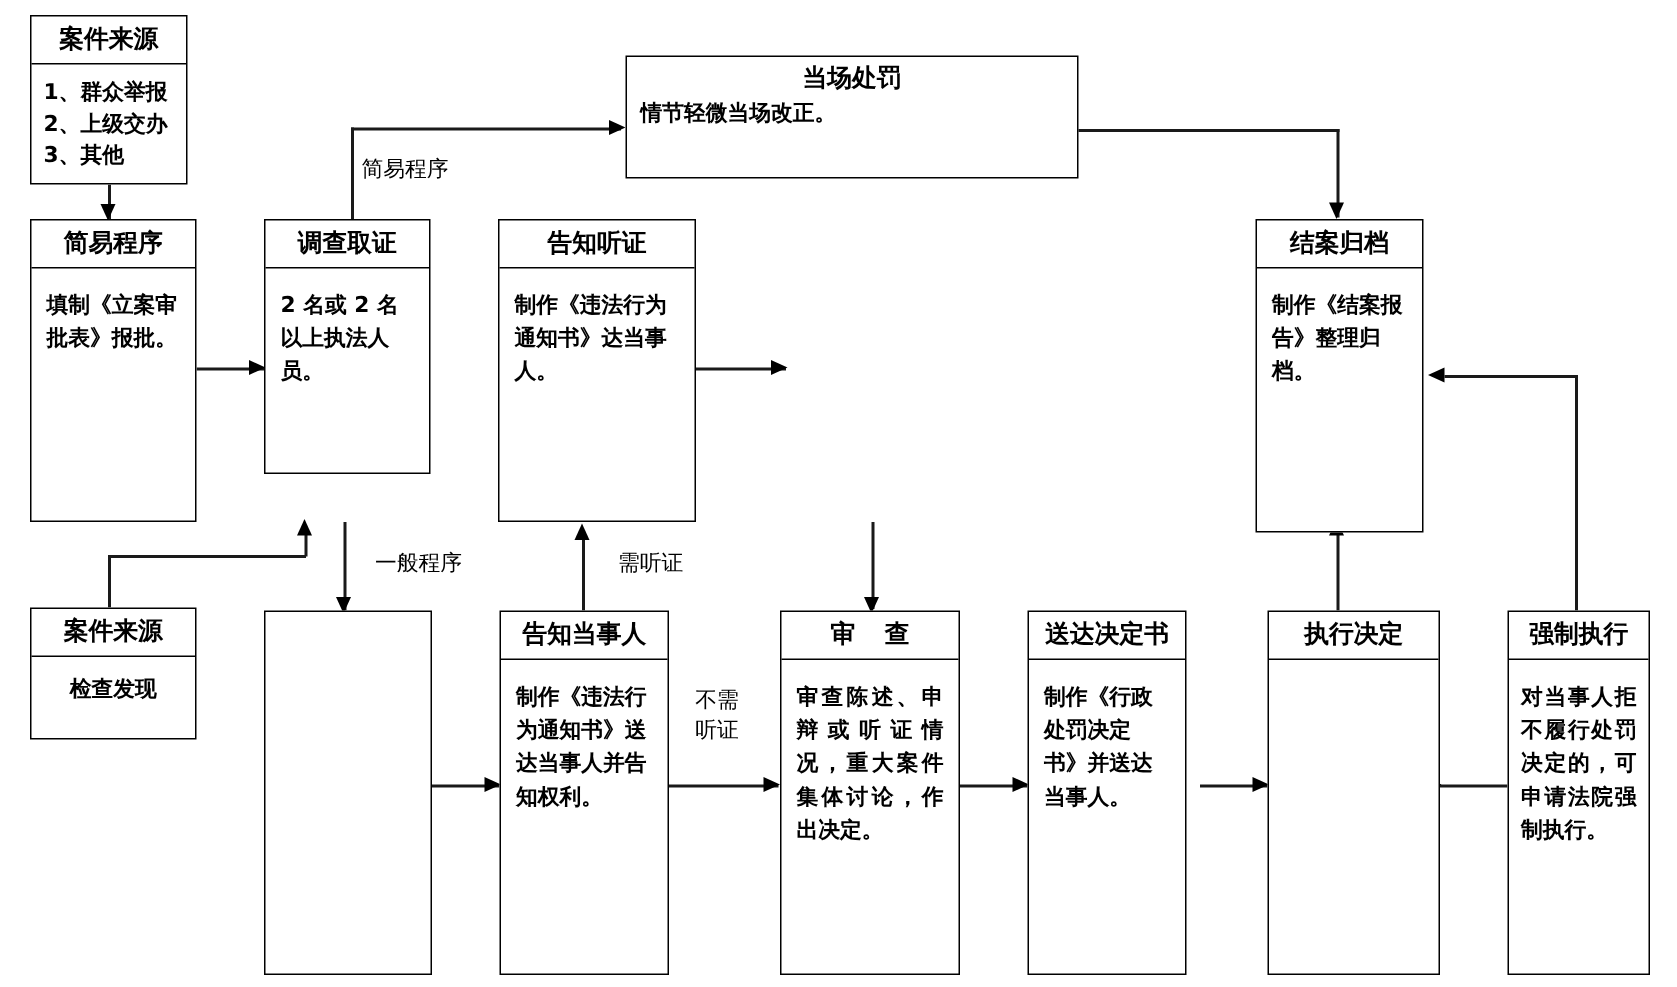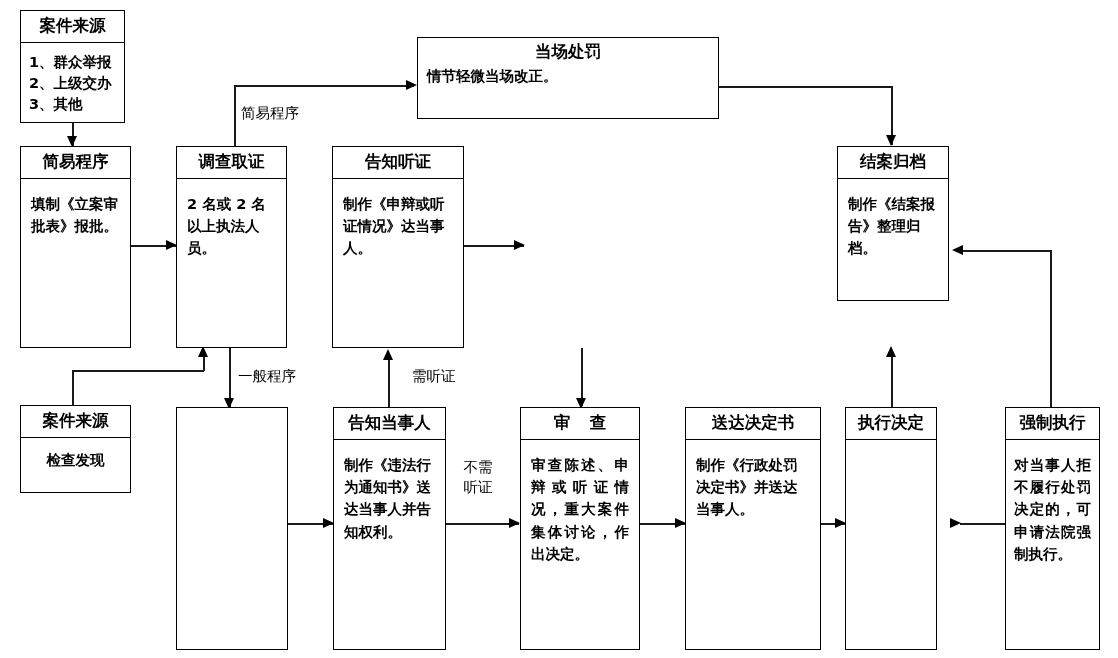--- a/index.html
+++ b/index.html
@@ -186,7 +186,7 @@
     <div class="node-body">填制《立案审批表》报批。</div>
   </div>
 
-  <div class="node" style="left:176px; top:146px; width:111px; height:202px;">
+  <div class="node" style="left:176px; top:146px; width:111px; height:170px;">
     <div class="node-title">调查取证</div>
     <div class="node-body">2 名或 2 名以上执法人员。</div>
   </div>

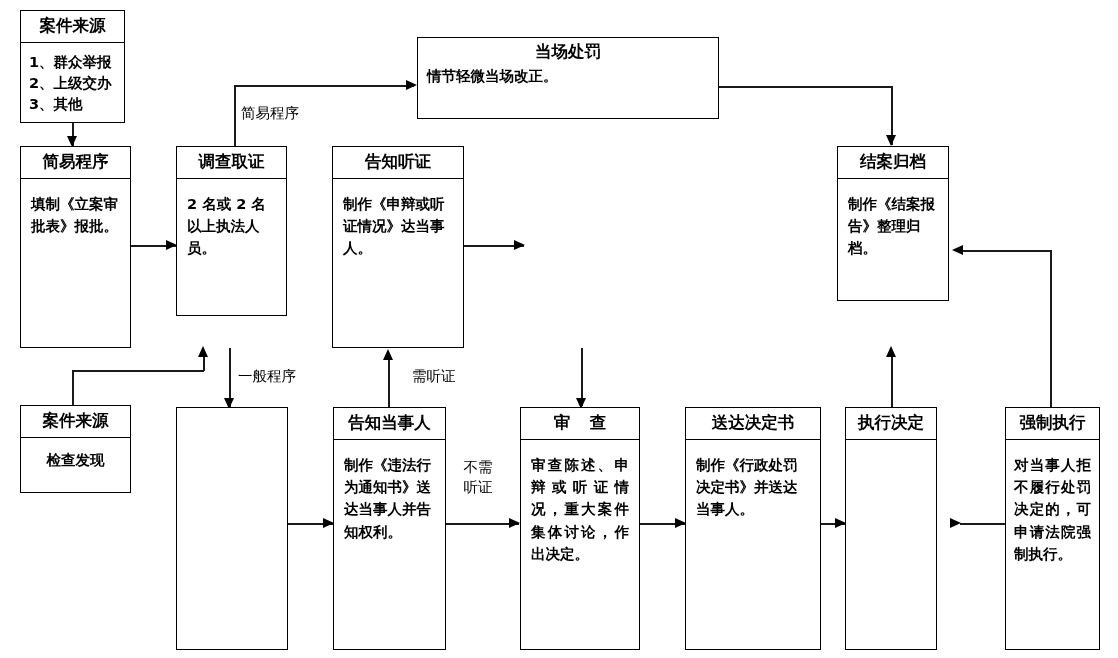--- a/index.html
+++ b/index.html
@@ -202,7 +202,7 @@
   </div>
 
 
-  <div class="node" style="left:837px; top:146px; width:112px; height:155px;">
+  <div class="node" style="left:837px; top:146px; width:112px; height:209px;">
     <div class="node-title">结案归档</div>
     <div class="node-body">制作《结案报告》整理归档。</div>
   </div>

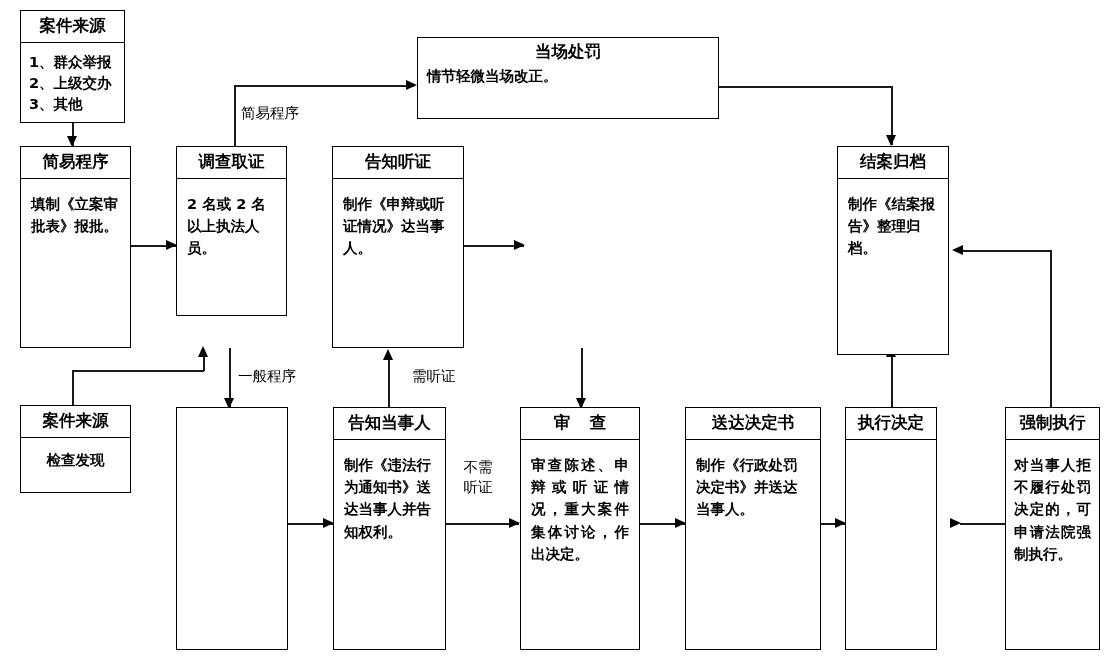--- a/index.html
+++ b/index.html
@@ -198,7 +198,7 @@
 
   <div class="node" style="left:332px; top:146px; width:132px; height:202px;">
     <div class="node-title">告知听证</div>
-    <div class="node-body">制作《申辩或听证情况》达当事人。</div>
+    <div class="node-body">制作《违法行为通知书》达当事人。</div>
   </div>
 
 

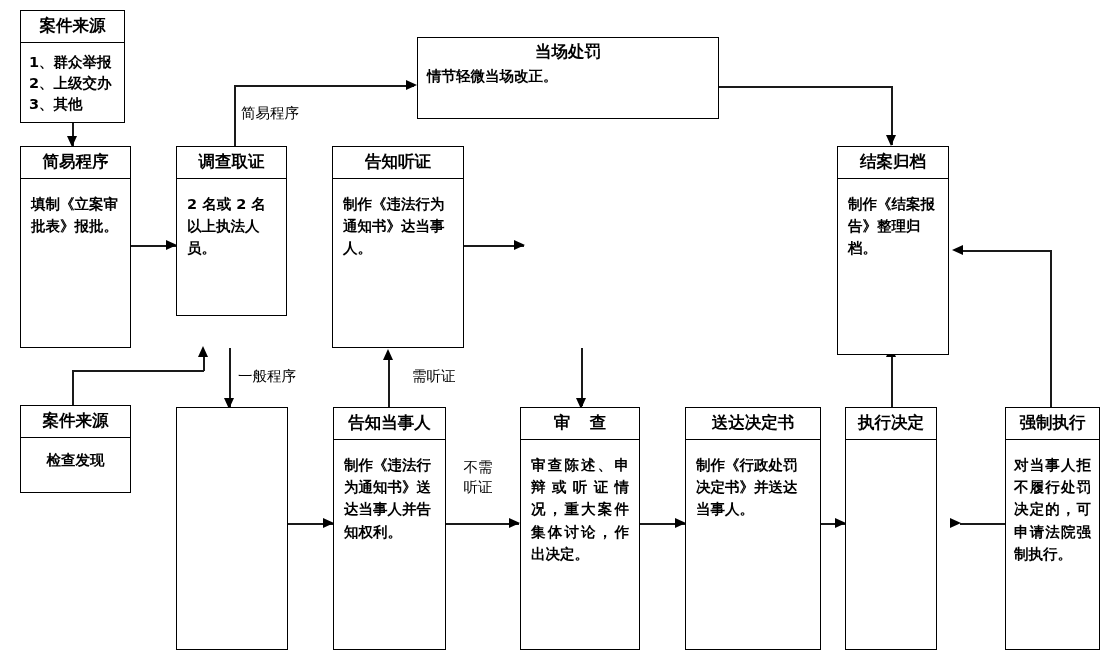--- a/index.html
+++ b/index.html
@@ -170,7 +170,7 @@
   <div class="arrow arrow-l" style="left:952px; top:245px;"></div>
 
   <div class="edge-label" style="left:241px; top:104px;">简易程序</div>
-  <div class="edge-label" style="left:238px; top:367px;">一般程序</div>
+  <div class="edge-label" style="left:250px; top:367px;">一般程序</div>
   <div class="edge-label" style="left:396px; top:367px;margin-left:16px;">需听证</div>
   <div class="edge-label two-line" style="left:461px; top:458px;">不需听证</div>
 

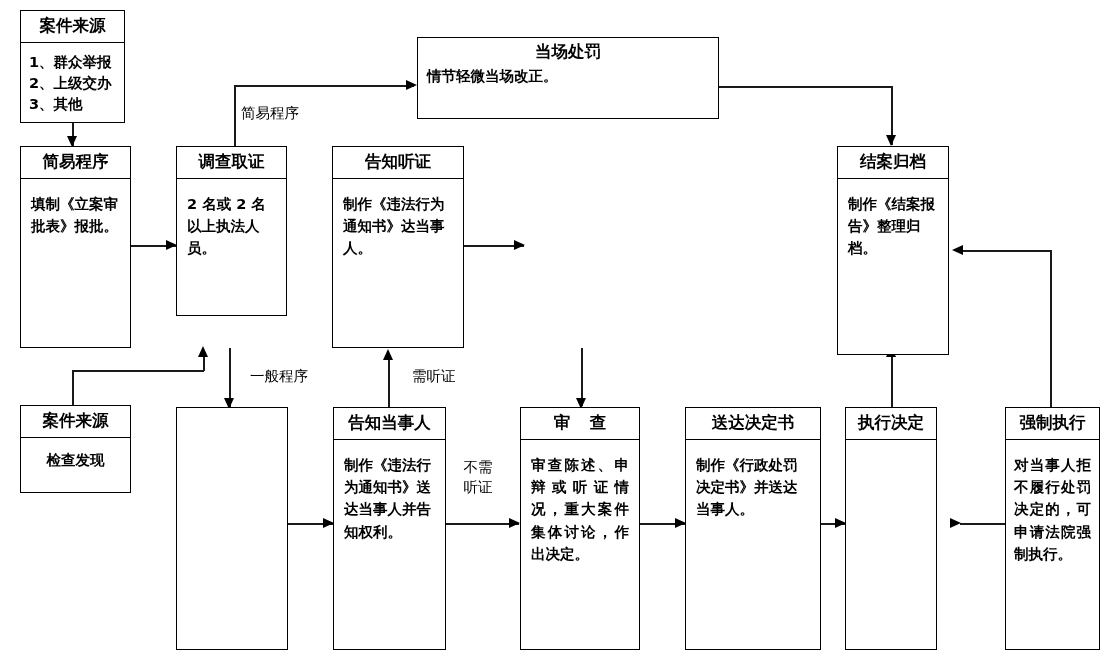--- a/index.html
+++ b/index.html
@@ -225,7 +225,7 @@
     <div class="node-body">制作《违法行为通知书》送达当事人并告知权利。</div>
   </div>
 
-  <div class="node" style="left:685px; top:407px; width:136px; height:243px;">
+  <div class="node" style="left:685px; top:407px; width:106px; height:243px;">
     <div class="node-title">送达决定书</div>
     <div class="node-body">制作《行政处罚决定书》并送达当事人。</div>
   </div>

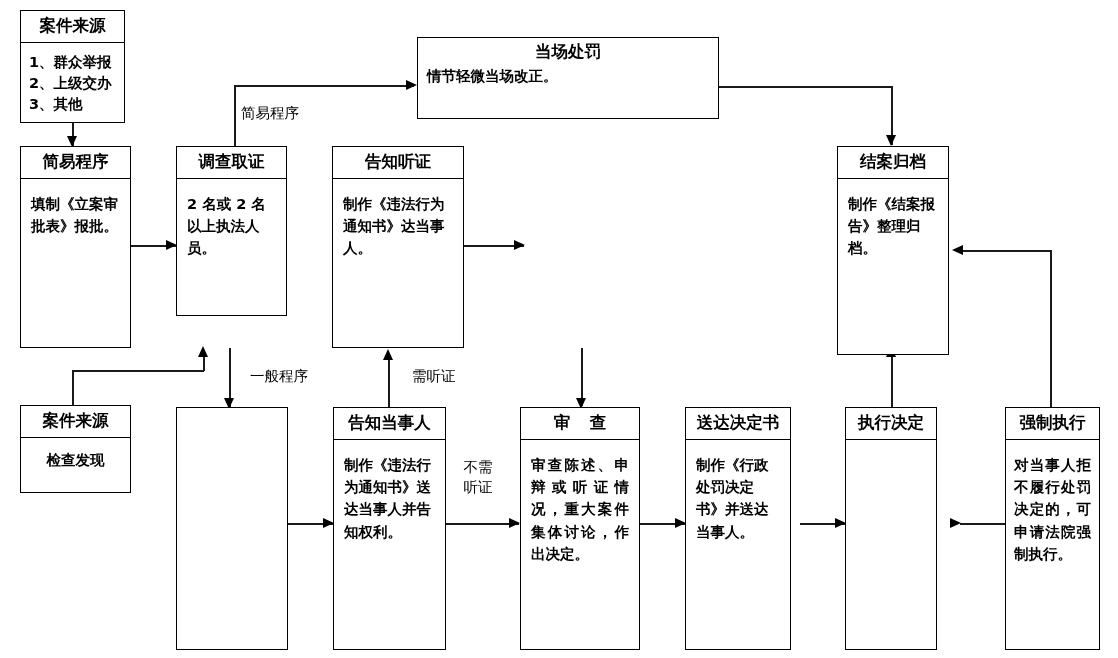--- a/index.html
+++ b/index.html
@@ -230,7 +230,7 @@
     <div class="node-body">制作《行政处罚决定书》并送达当事人。</div>
   </div>
 
-  <div class="node" style="left:845px; top:407px; width:92px; height:243px;">
+  <div class="node" style="left:845px; top:407px; width:115px; height:243px;">
     <div class="node-title">执行决定</div>
   </div>
 

